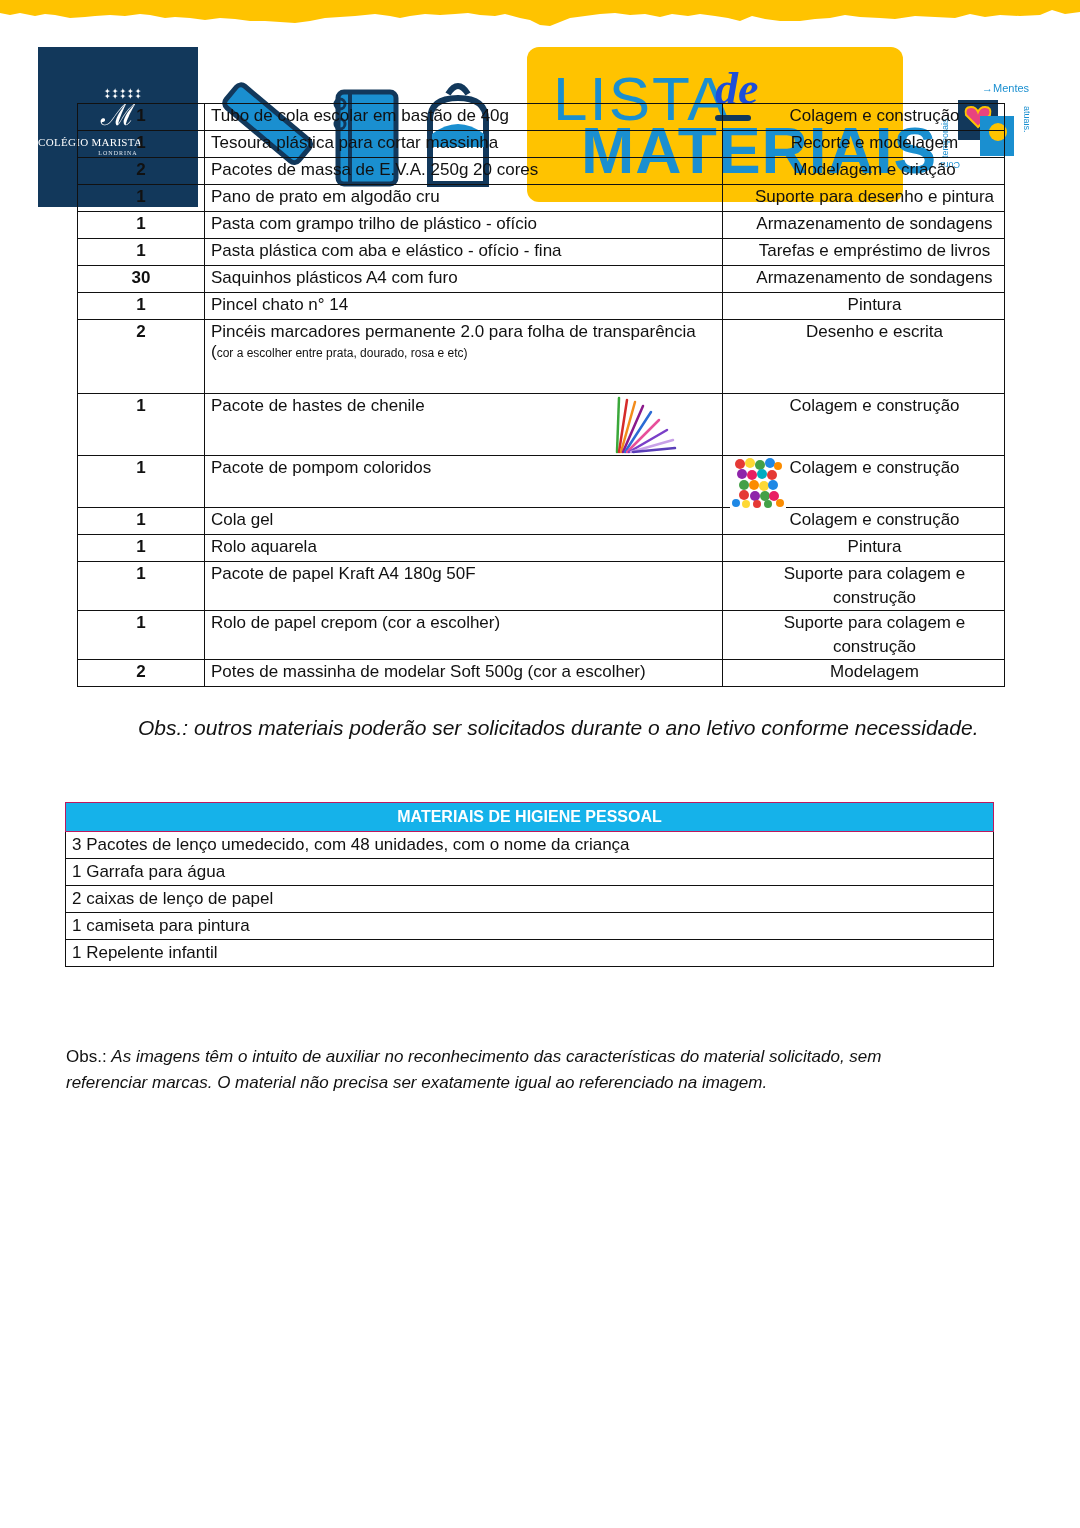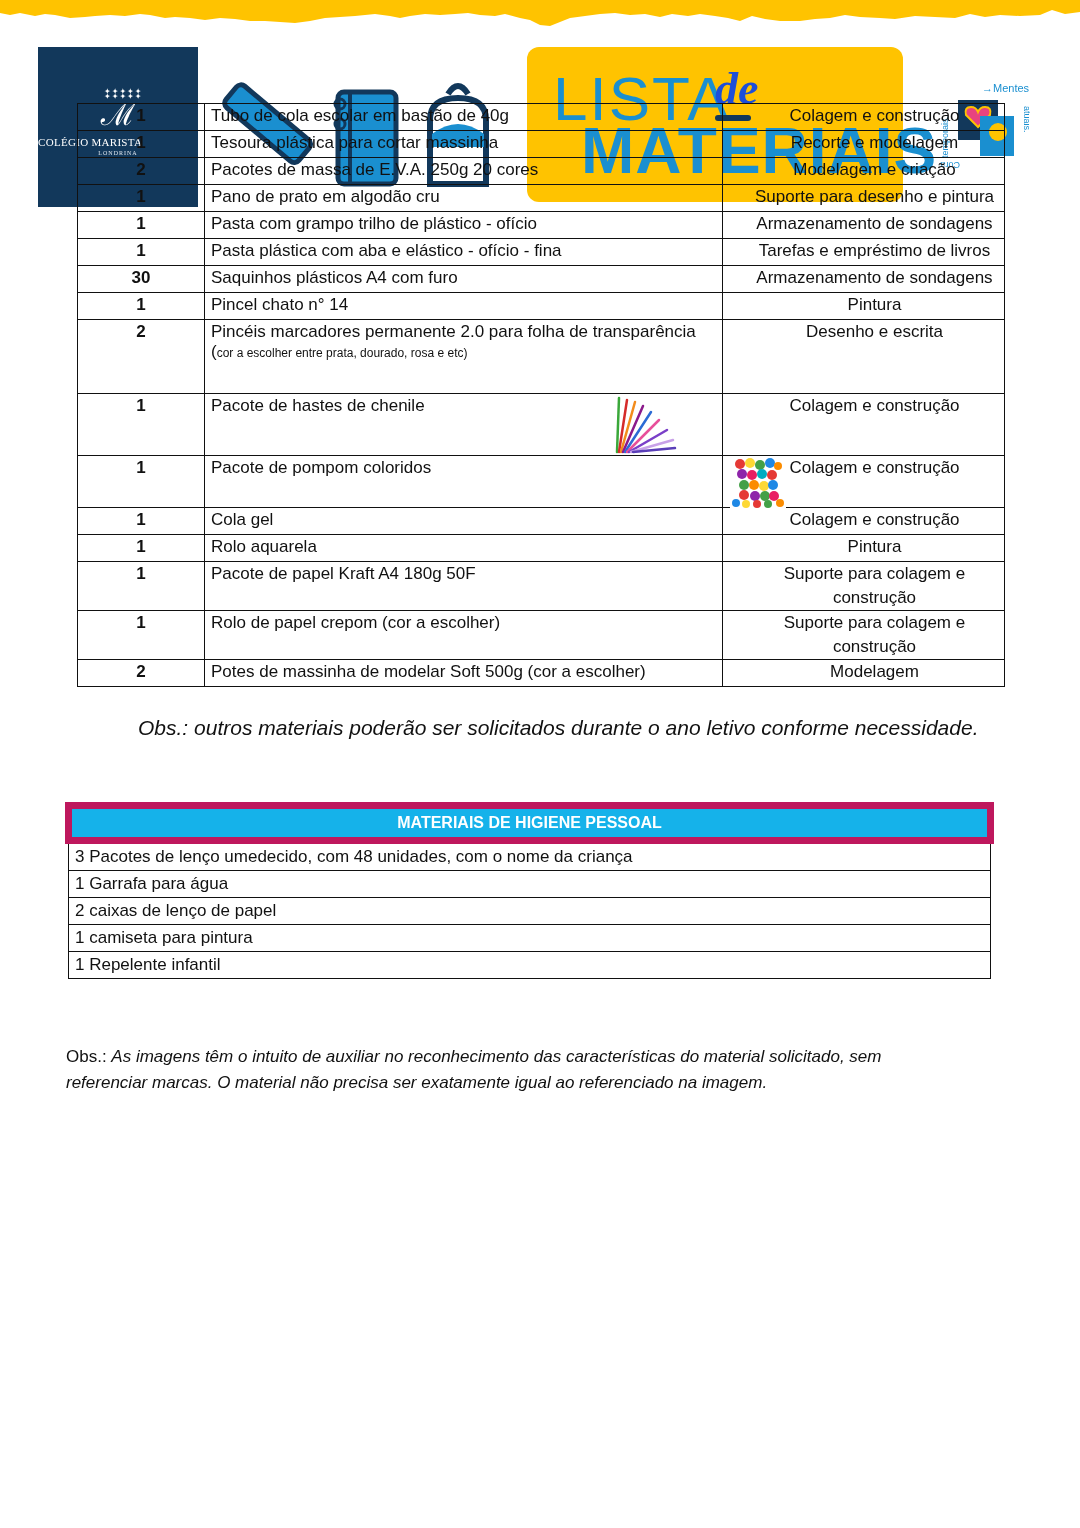--- a/index.html
+++ b/index.html
@@ -30,7 +30,7 @@
   .obs1 { position:absolute; left:138px; top:716px; font-style:italic; font-size:21px; }
   .hig { position:absolute; left:65px; top:802px; width:929px; border-collapse:collapse; font-size:17px; }
   .hig td { border:1px solid #111; padding:0 6px; height:26px; line-height:26px; }
-  .hig th { background:#15b2ea; color:#fff; font-weight:bold; font-size:16px; height:26px; border:7px solid #be185d; }
+  .hig th { background:#15b2ea; color:#fff; font-weight:bold; font-size:16px; height:26px; border:1px solid #be185d; }
   .obs2 { position:absolute; left:66px; top:1044px; width:900px; font-size:17px; line-height:26px; }
   .obs2 i { font-style:italic; }
 </style>

